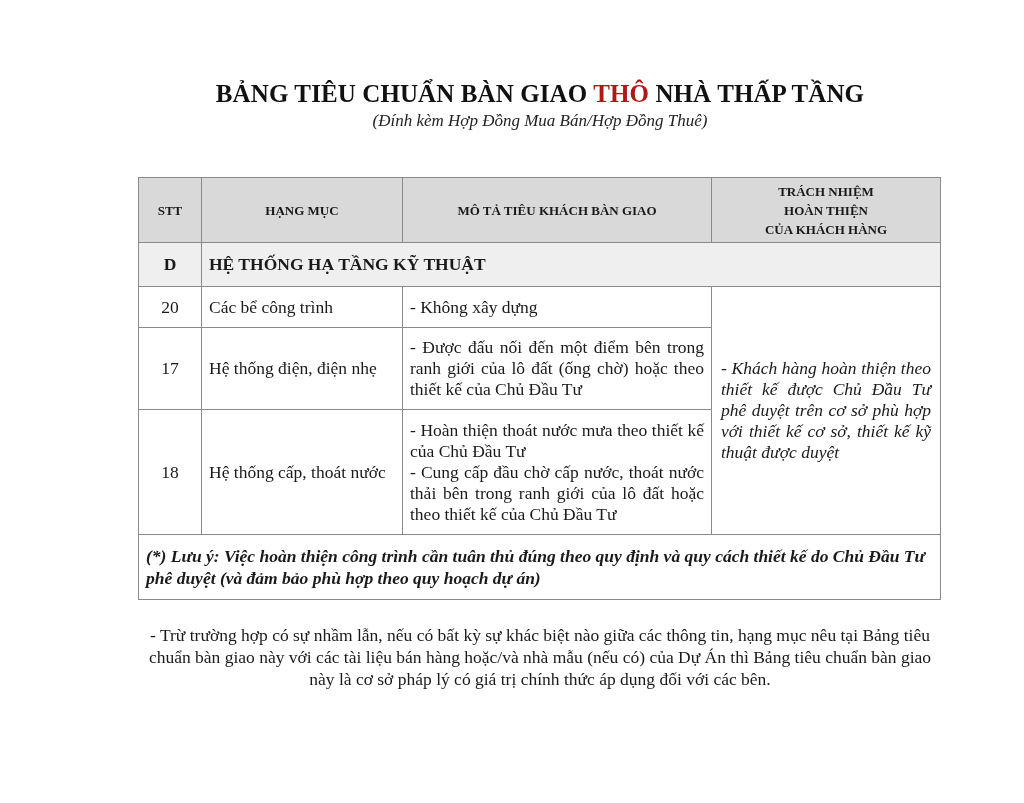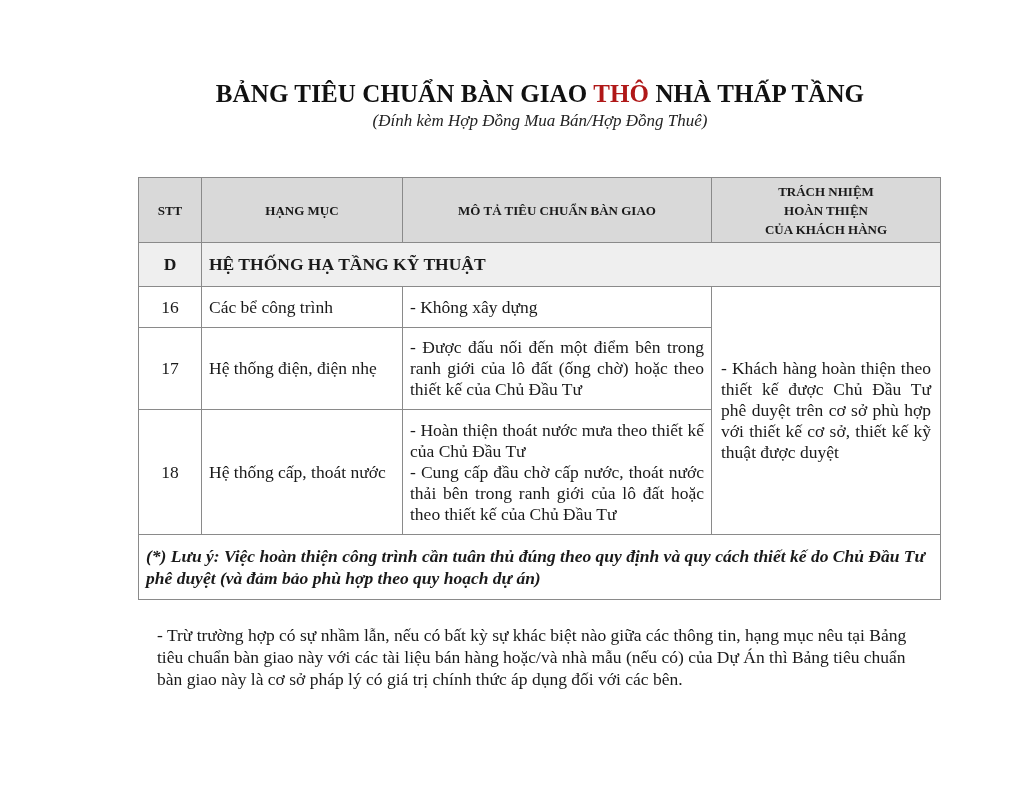--- a/index.html
+++ b/index.html
@@ -51,7 +51,7 @@
       <tr class="hdr">
     <th>STT</th>
     <th>HẠNG MỤC</th>
-    <th style="padding:0 3px;">MÔ TẢ TIÊU CHUẨN BÀN GIAO</th>
+    <th style="padding:0 3px;">MÔ TẢ TIÊU KHÁCH BÀN GIAO</th>
     <th>
       <div>TRÁCH NHIỆM</div>
       <div>HOÀN THIỆN</div>

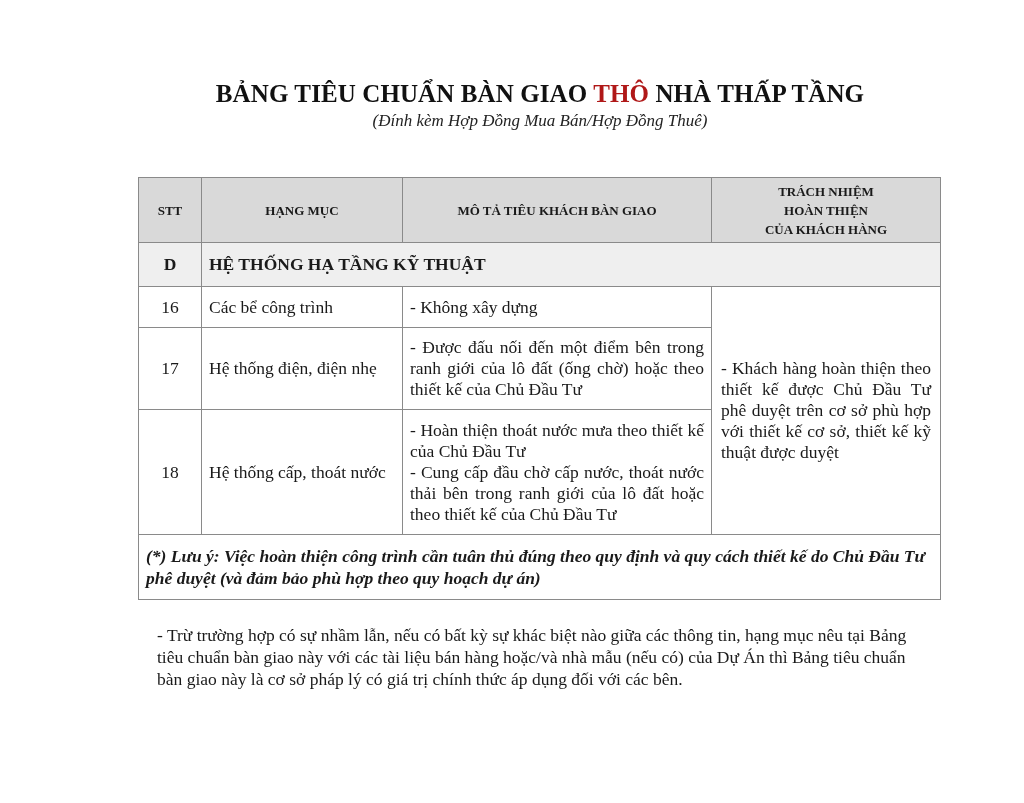--- a/index.html
+++ b/index.html
@@ -63,7 +63,7 @@
     <td colspan="3">HỆ THỐNG HẠ TẦNG KỸ THUẬT</td>
   </tr>
   <tr class="r16">
-    <td class="center">16</td>
+    <td class="center">20</td>
     <td>Các bể công trình</td>
     <td class="just">- Không xây dựng</td>
     <td rowspan="3" class="just" style="padding:0 9px;">- Khách hàng hoàn thiện theo thiết kế được Chủ Đầu Tư phê duyệt trên cơ sở phù hợp với thiết kế cơ sở, thiết kế kỹ thuật được duyệt</td>

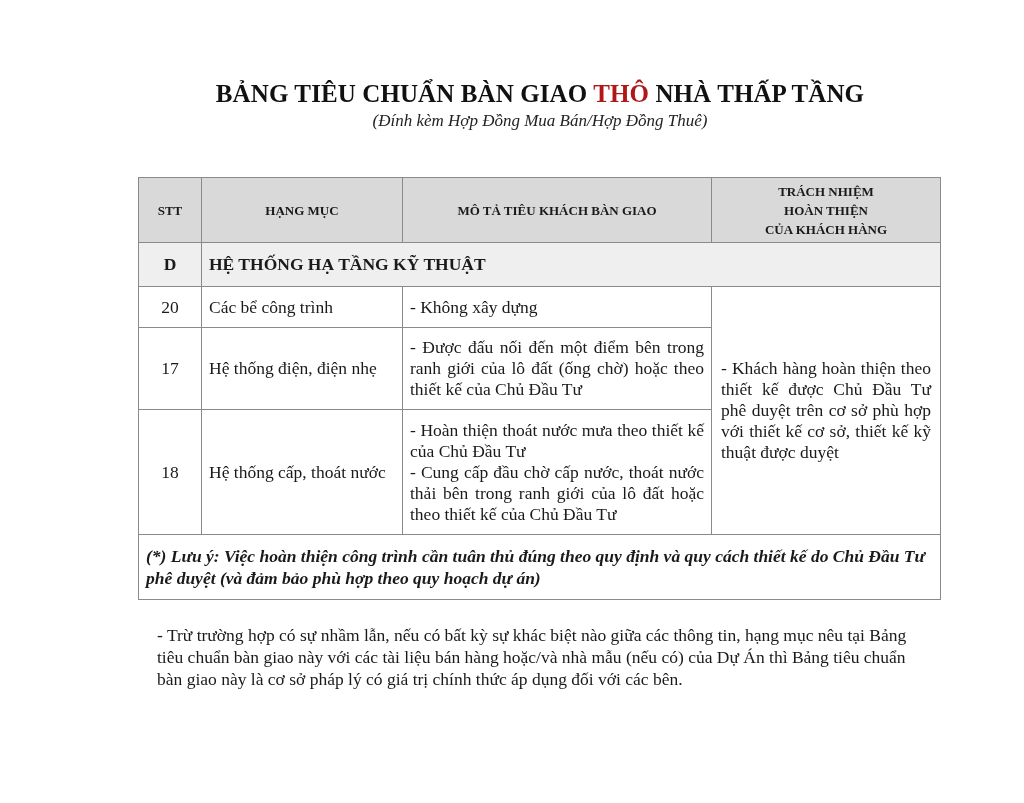--- a/index.html
+++ b/index.html
@@ -66,7 +66,7 @@
     <td class="center">20</td>
     <td>Các bể công trình</td>
     <td class="just">- Không xây dựng</td>
-    <td rowspan="3" class="just" style="padding:0 9px;">- Khách hàng hoàn thiện theo thiết kế được Chủ Đầu Tư phê duyệt trên cơ sở phù hợp với thiết kế cơ sở, thiết kế kỹ thuật được duyệt</td>
+    <td rowspan="3" class="just" style="padding:0 9px;font-style:italic;">- Khách hàng hoàn thiện theo thiết kế được Chủ Đầu Tư phê duyệt trên cơ sở phù hợp với thiết kế cơ sở, thiết kế kỹ thuật được duyệt</td>
   </tr>
   <tr class="r17">
     <td class="center">17</td>

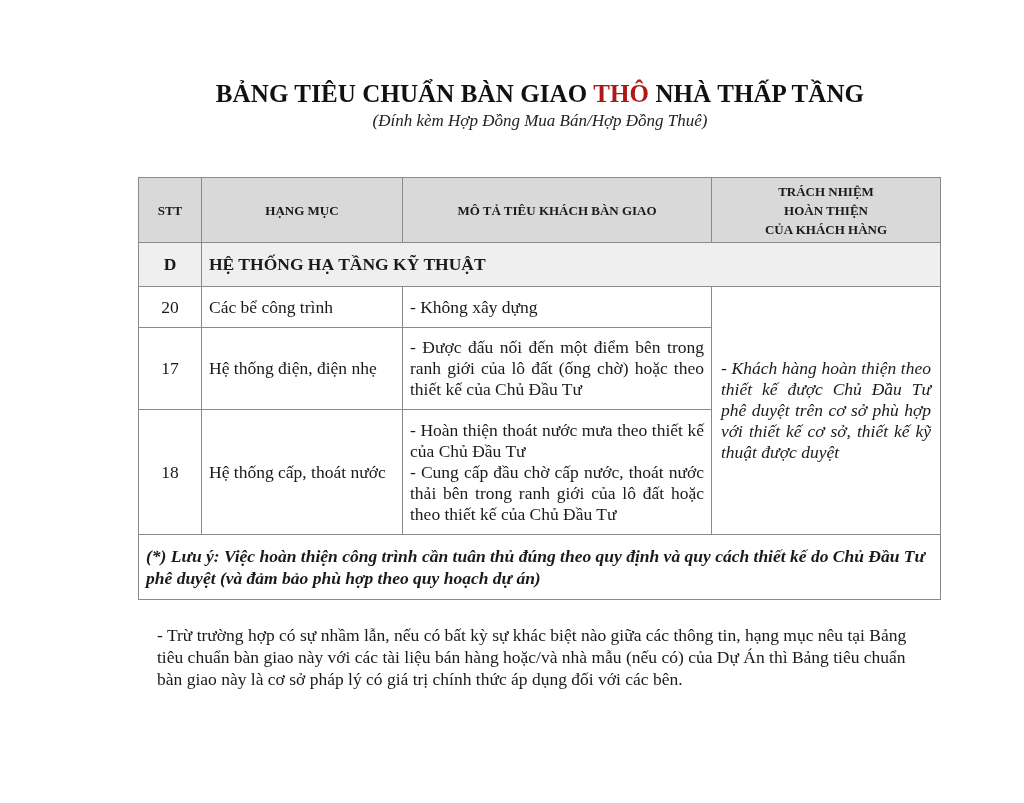--- a/index.html
+++ b/index.html
@@ -32,7 +32,7 @@
   .foot {
     position: absolute; left: 145px; width: 790px; font-size: 17.5px; line-height: 22px; text-align: left;
   }
-  .foot p { margin: 0 0 7px 12px; }
+  .foot p { margin: 0 0 7px 0; text-align: center; }
 </style>
 </head>
 <body>

